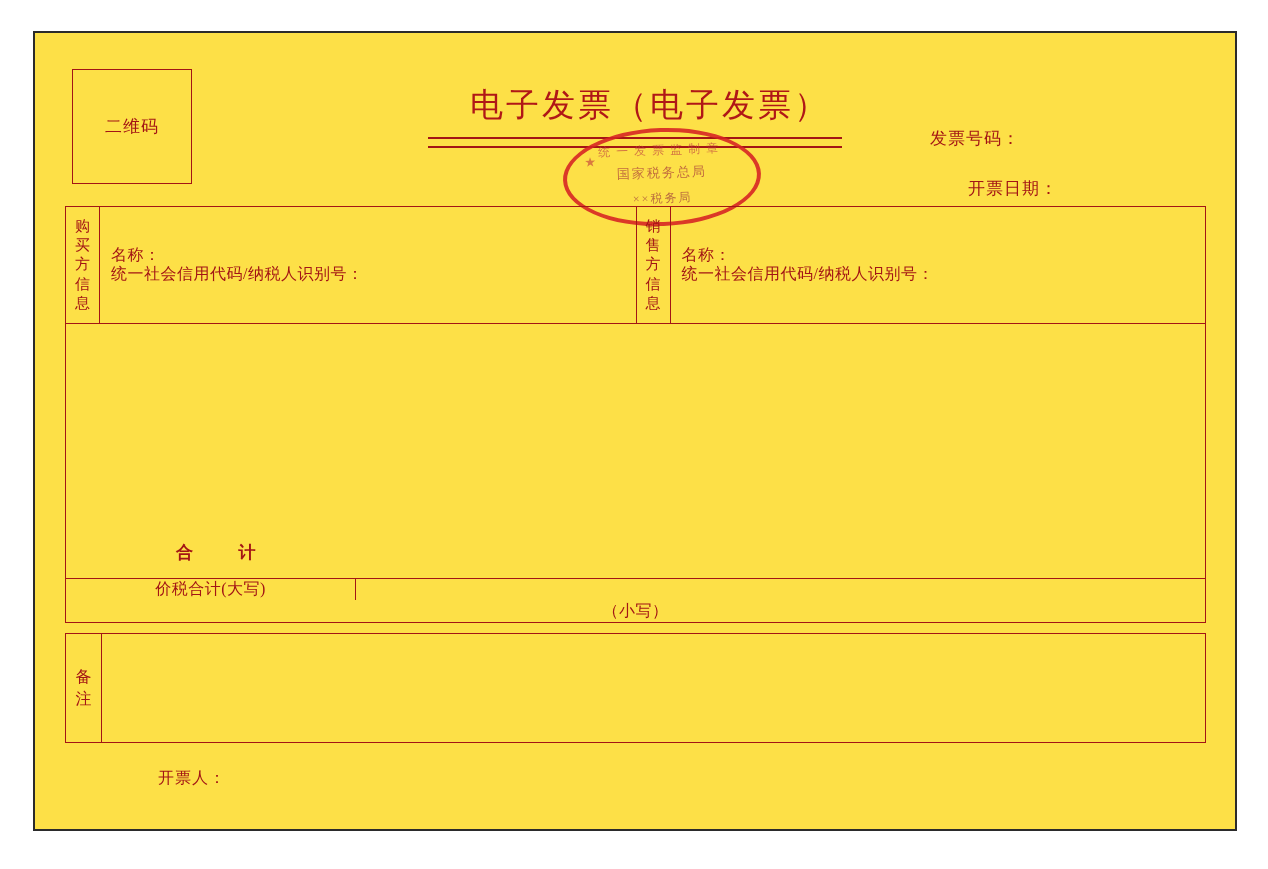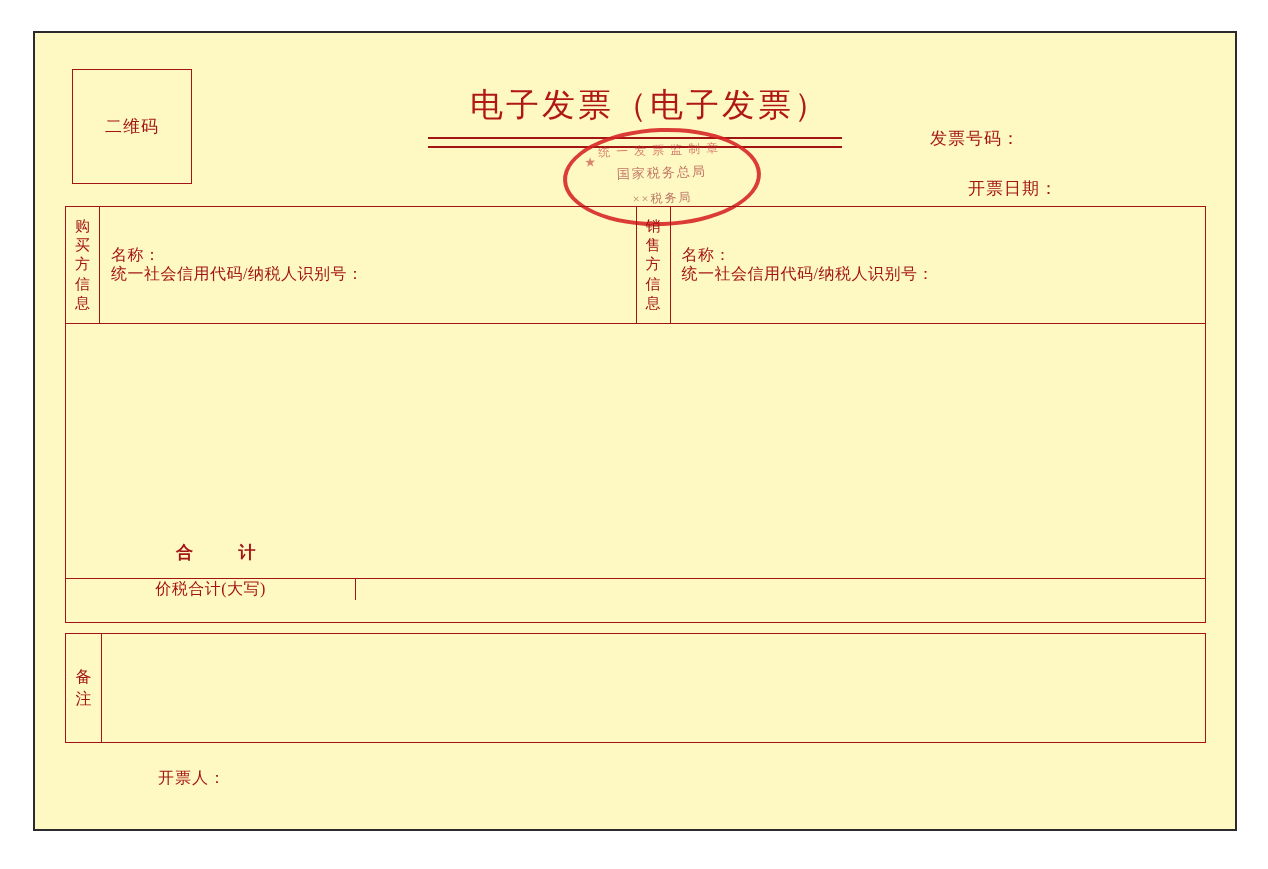--- a/index.html
+++ b/index.html
@@ -22,7 +22,7 @@
     width: 1204px;
     height: 800px;
     border: 2px solid #2b2b2b;
-    background: #fef9c3;
+    background: #fde047;
     box-sizing: border-box;
   }
 

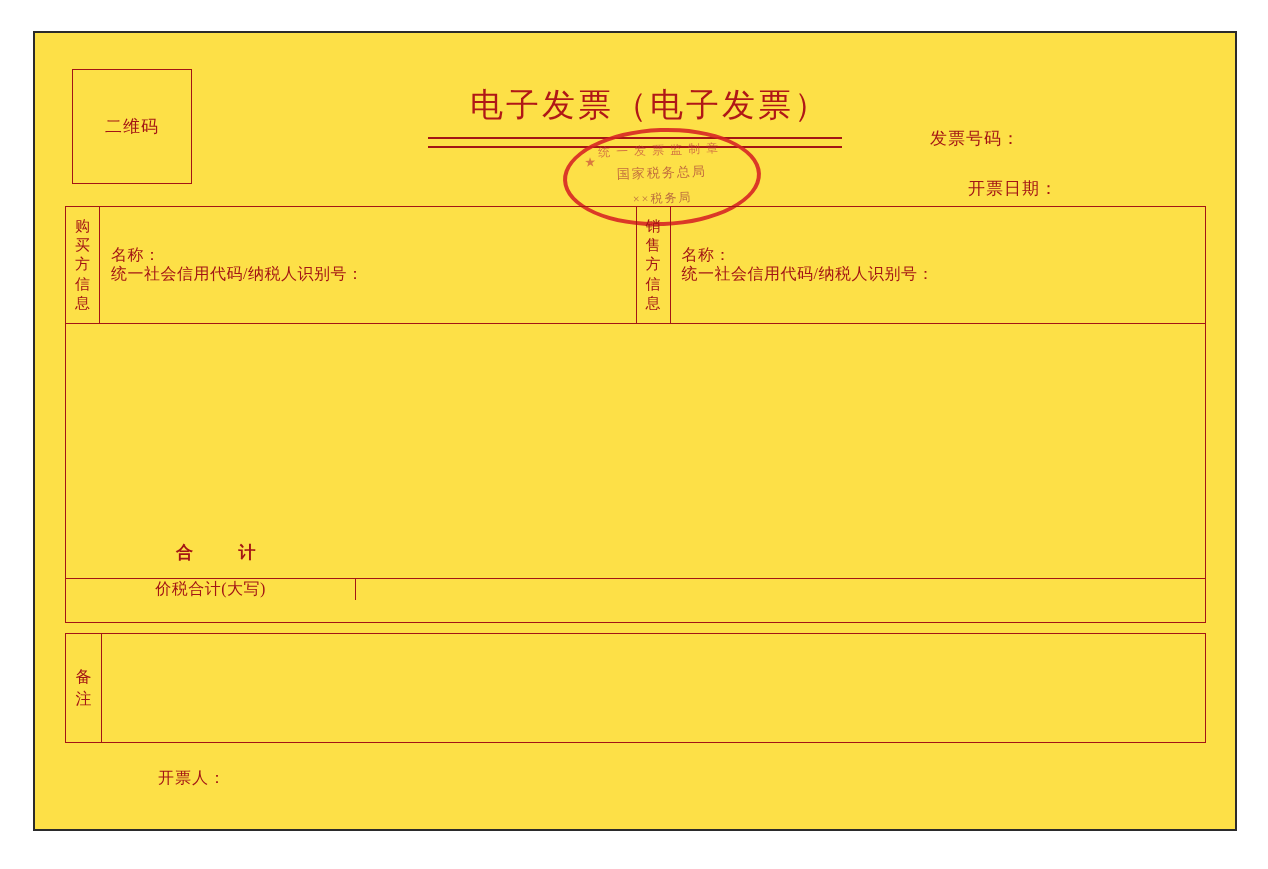--- a/index.html
+++ b/index.html
@@ -377,6 +377,7 @@
 
   <div class="amount-row">
     <div class="amount-label">价税合计(大写)</div>
+    <div class="amount-value">（小写）</div>
   </div>
 
   <div class="remark-block">

